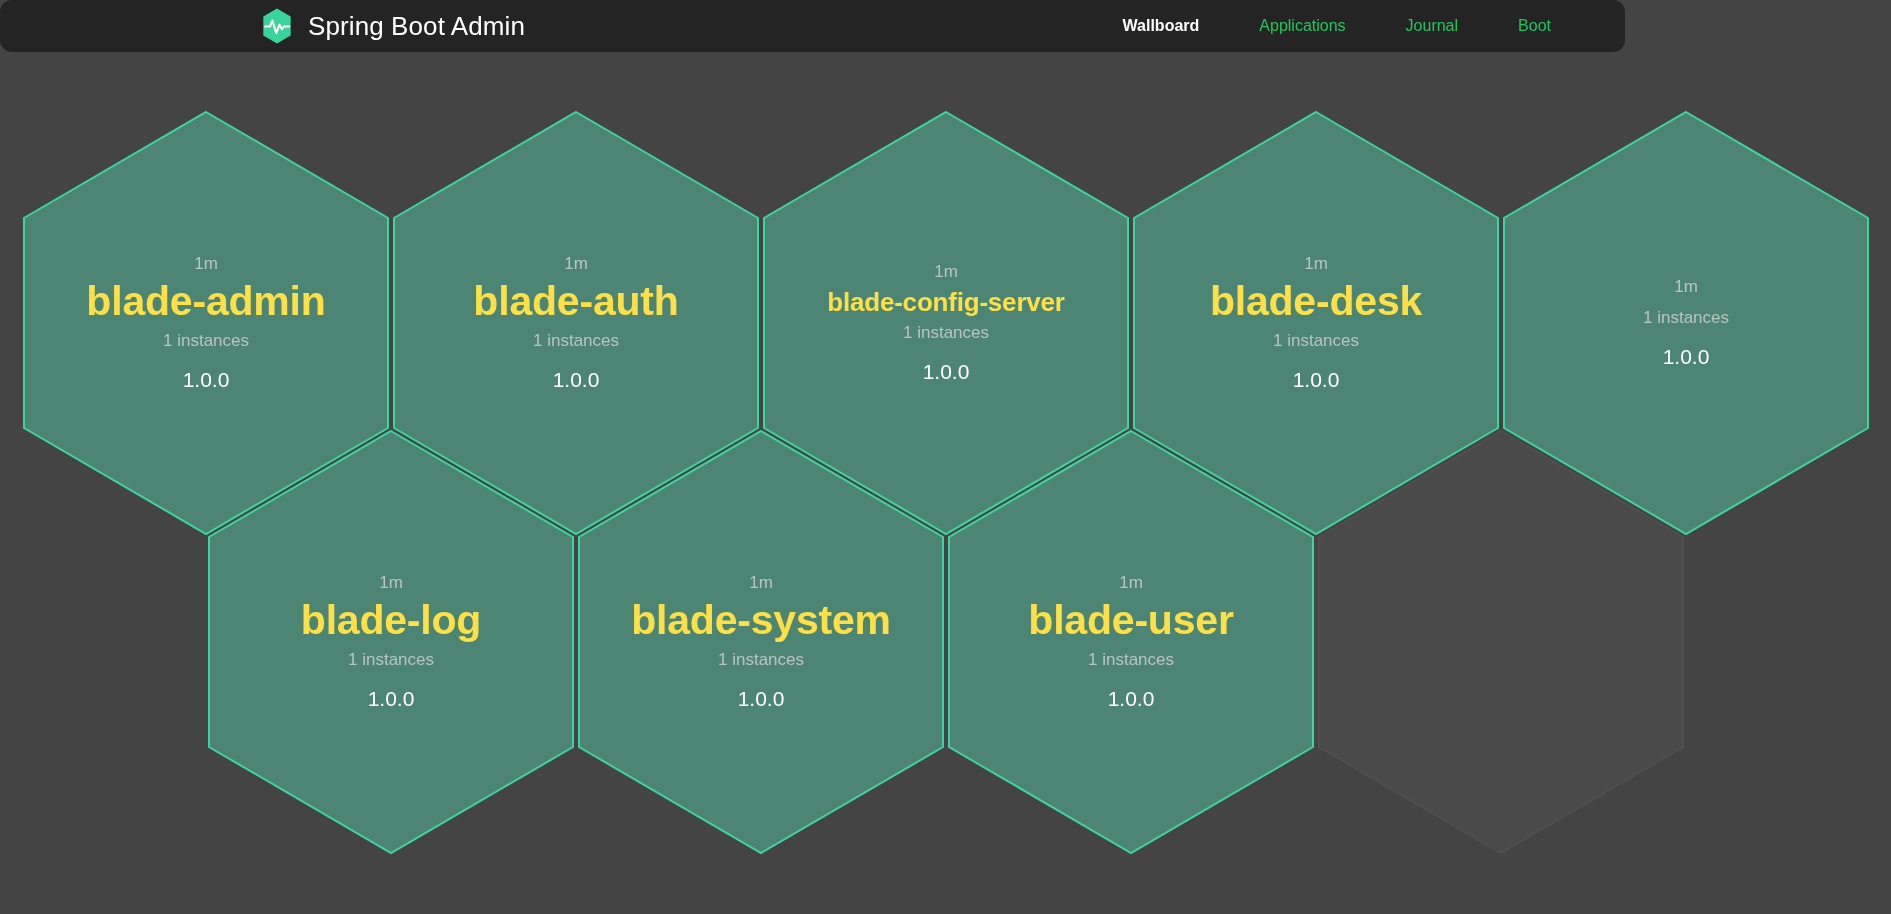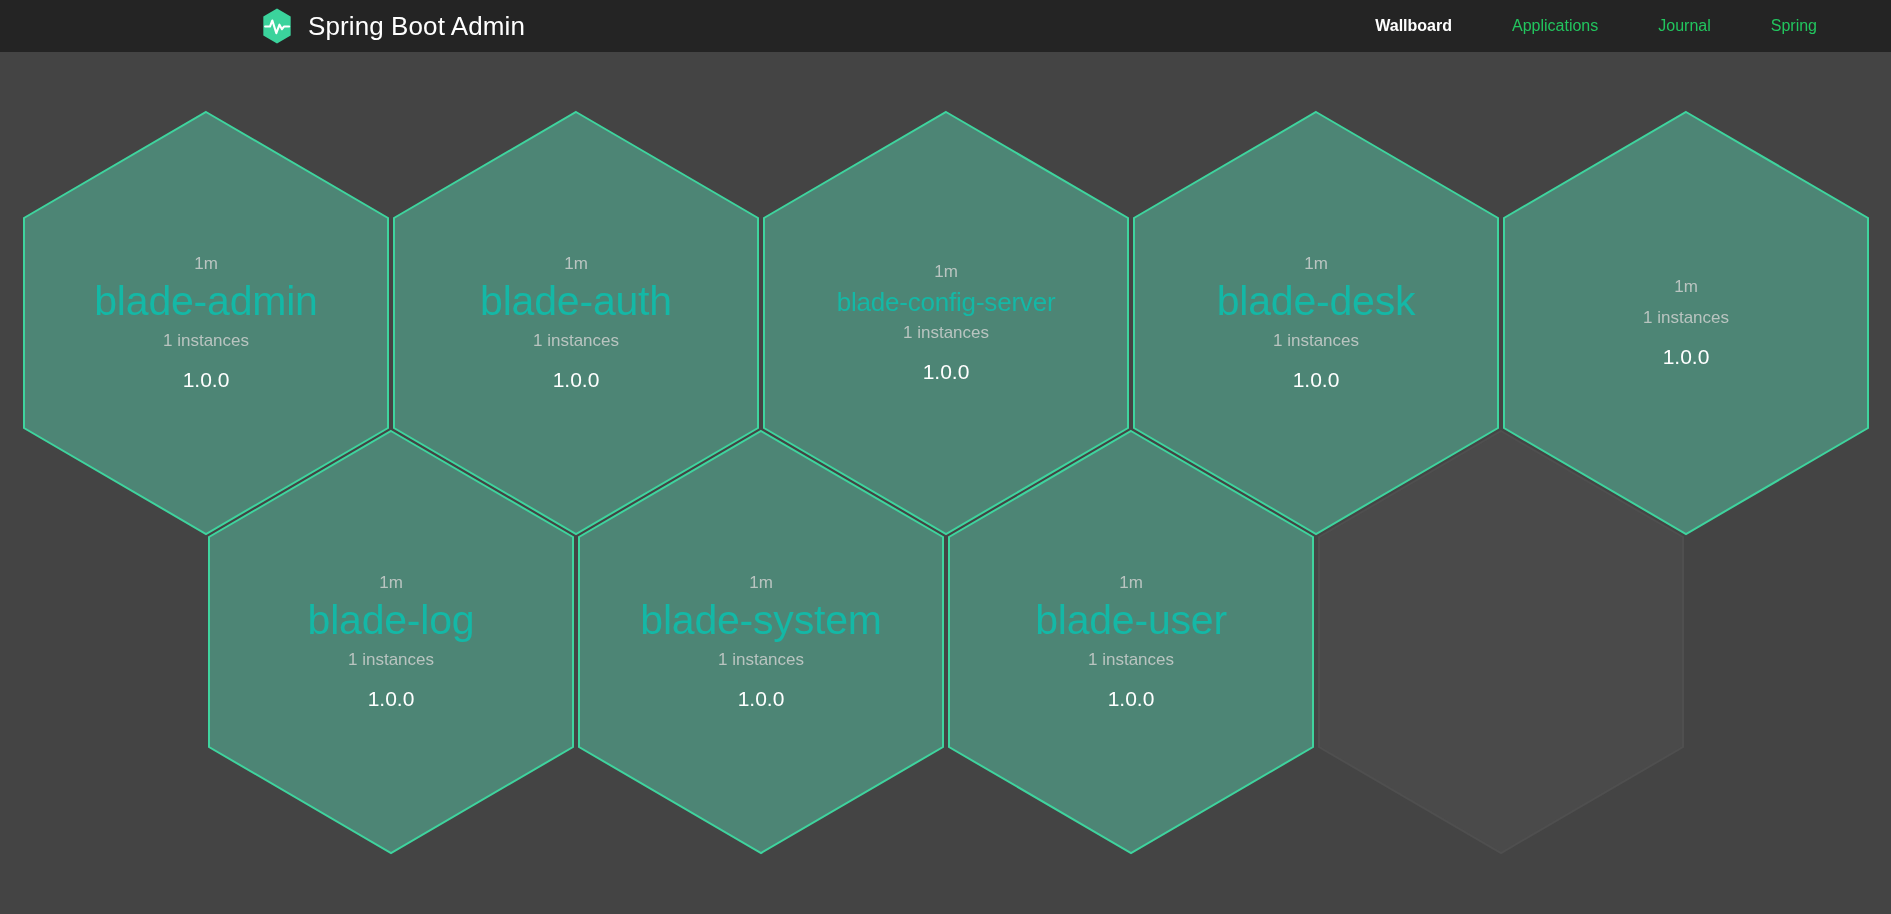--- a/index.html
+++ b/index.html
@@ -21,12 +21,13 @@
   .navbar {
     position: absolute;
     top: 0; left: 0;
-    width: 1891px;
+    width: 1625px;
     height: 52px;
     background: #242424;
     display: flex;
     align-items: center;
     z-index: 40;
+    border-radius: 12px;
   }
 
   .brand {

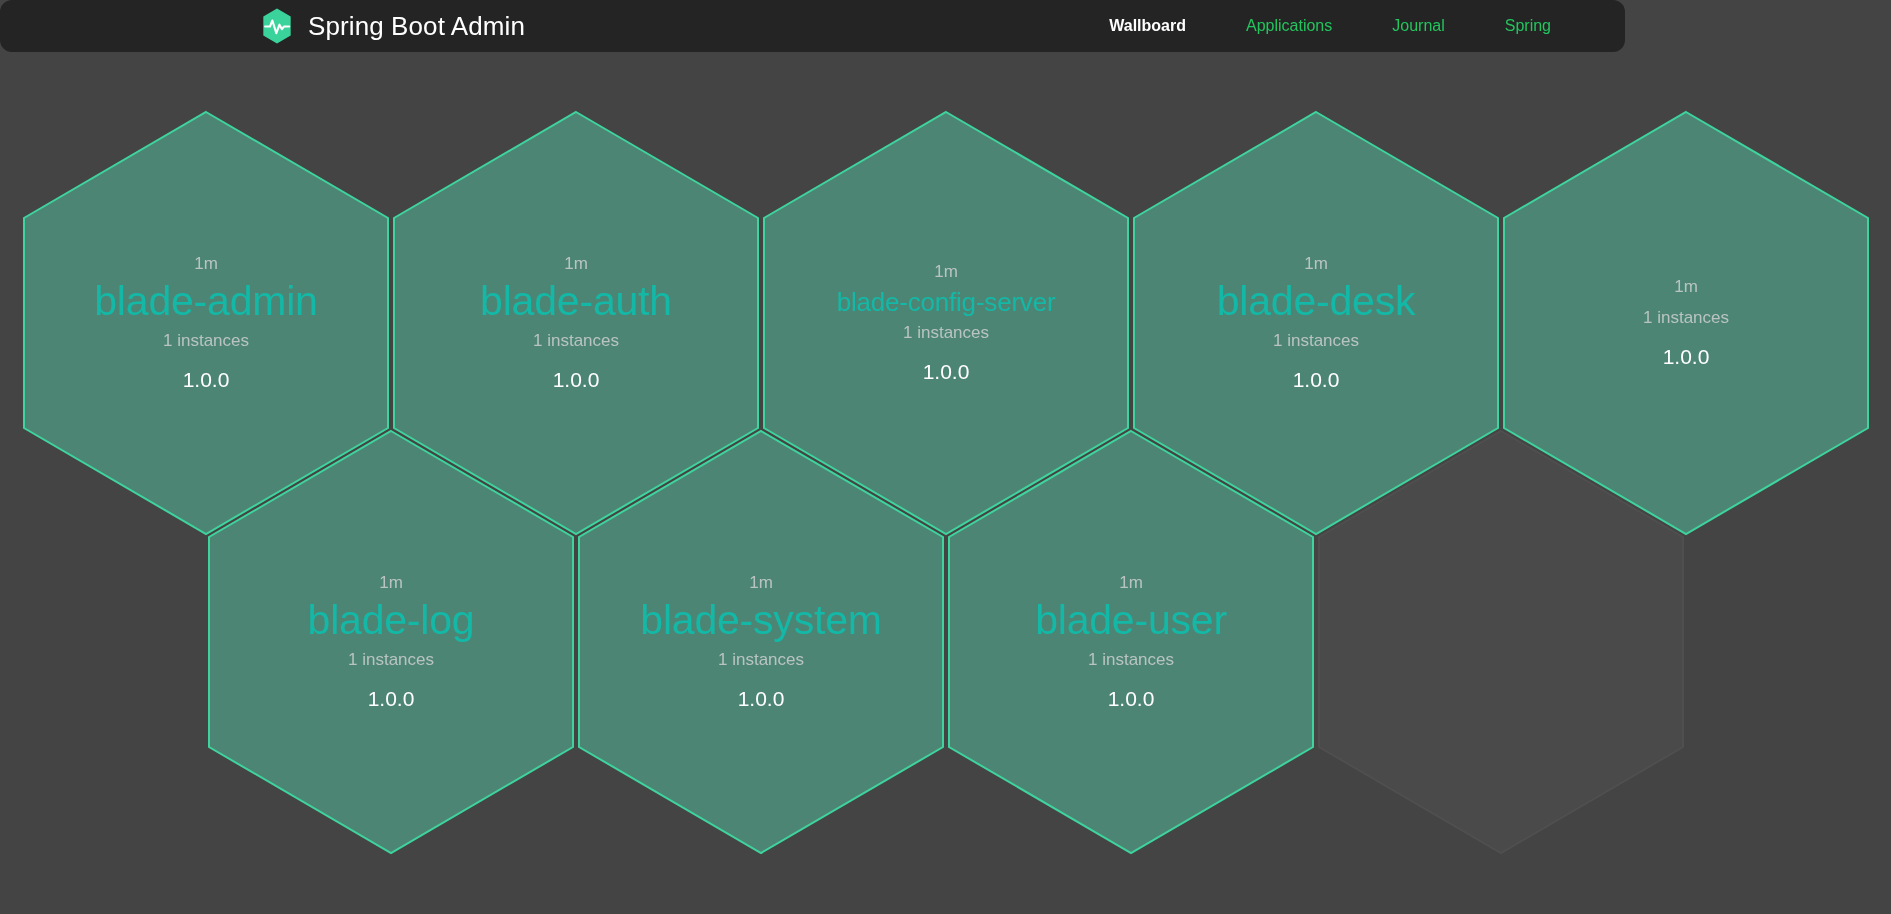--- a/index.html
+++ b/index.html
@@ -192,7 +192,7 @@
     <a class="nav-link is-active">Wallboard</a>
     <a class="nav-link">Applications</a>
     <a class="nav-link">Journal</a>
-    <a class="nav-link">Spring</a>
+    <a class="nav-link">Boot</a>
   </nav>
 </div>
 

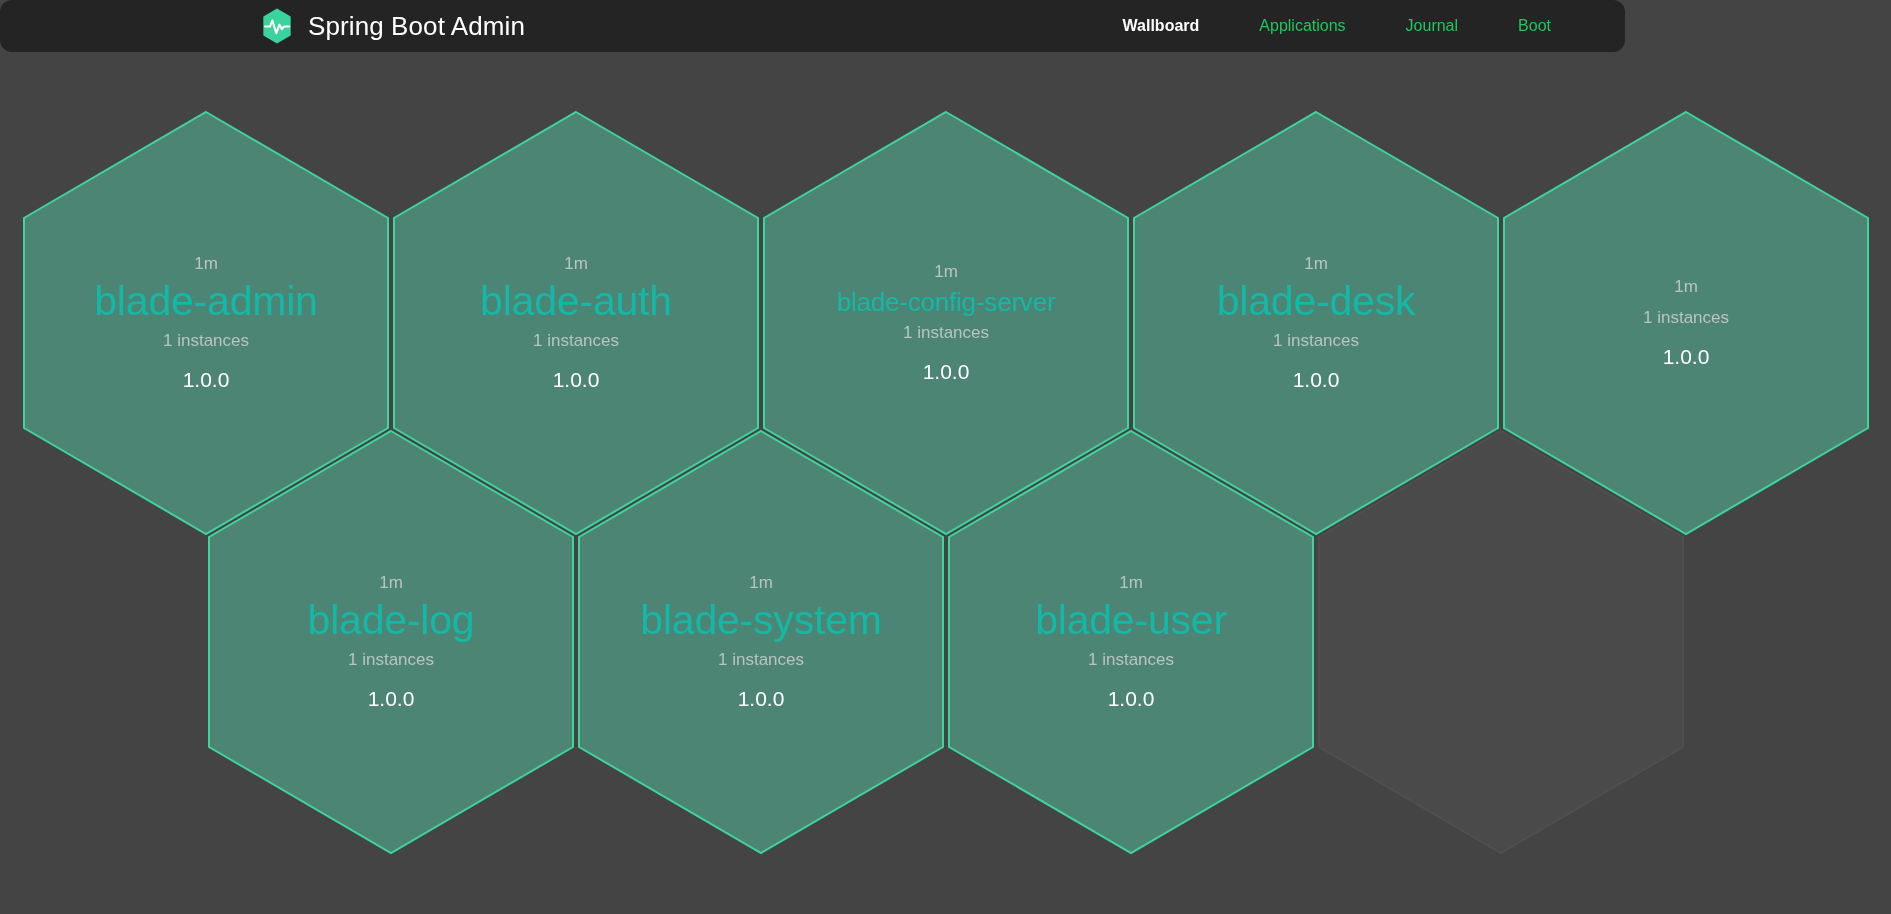--- a/index.html
+++ b/index.html
@@ -146,10 +146,10 @@
   }
 
   .hex-name {
-    color: #14b8a6;
+    color: #fde047;
     font-size: 41px;
     line-height: 1.06;
-    font-weight: 400;
+    font-weight: 700;
     word-break: break-word;
     letter-spacing: -0.2px;
     margin-bottom: 2px;

